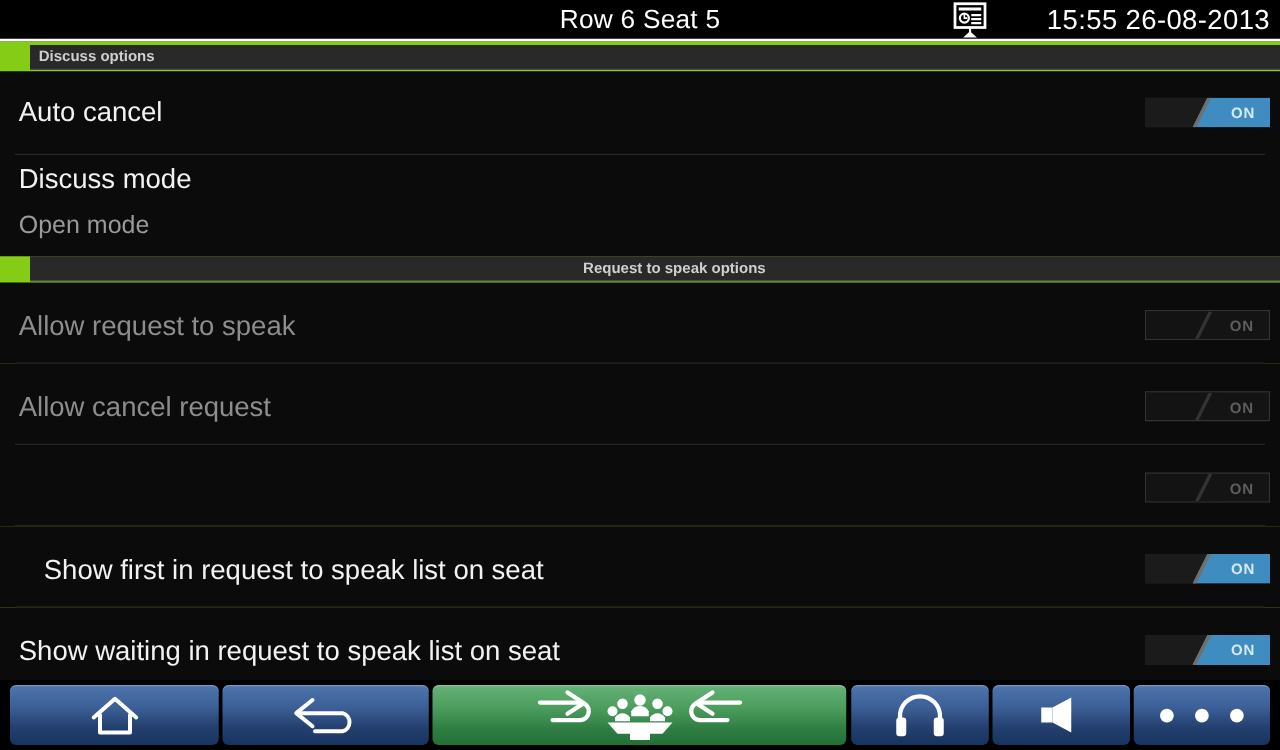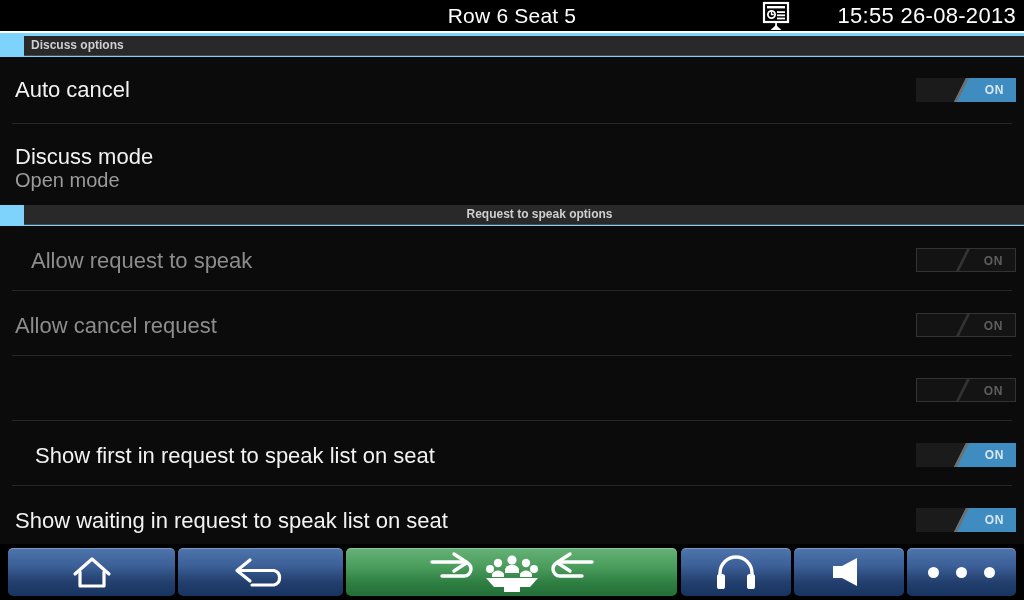--- a/index.html
+++ b/index.html
@@ -9,7 +9,7 @@
     font-family:"Liberation Sans", sans-serif;
     overflow:hidden;
   }
-  #app { position:relative; width:1024px; height:600px; background:#7dd3fc; }
+  #app { position:relative; width:1024px; height:600px; background:#84cc16; }
 
   
   .titlebar {

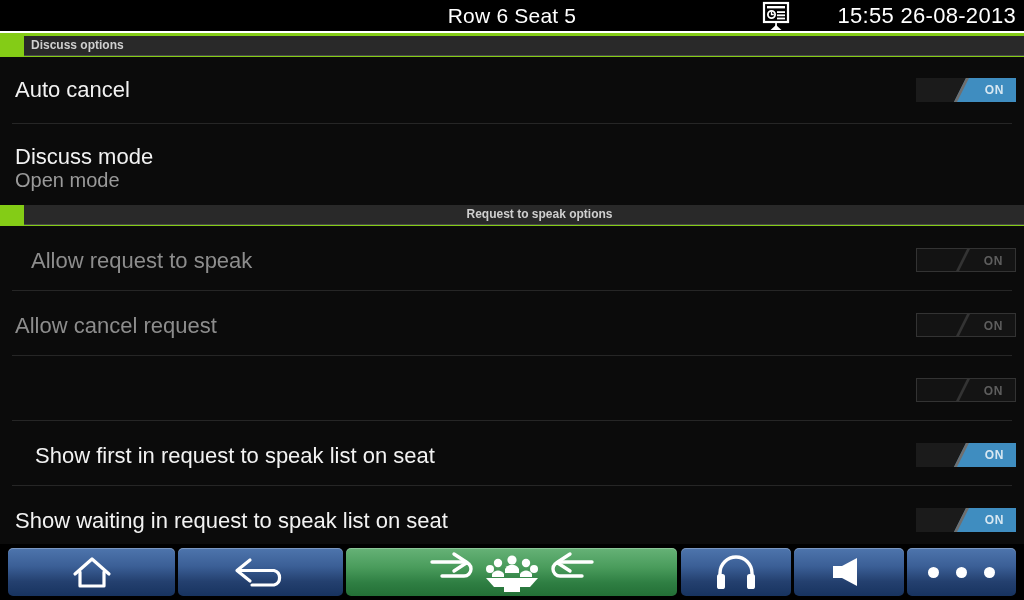--- a/index.html
+++ b/index.html
@@ -151,7 +151,7 @@
   </div>
 
   <div class="row" style="top:124px; height:81px;">
-    <div class="label" style="top:20px;">Discuss mode</div>
+    <div class="label" style="top:6px;">Discuss mode</div>
     <div class="sublabel" style="top:45px;">Open mode</div>
   </div>
 

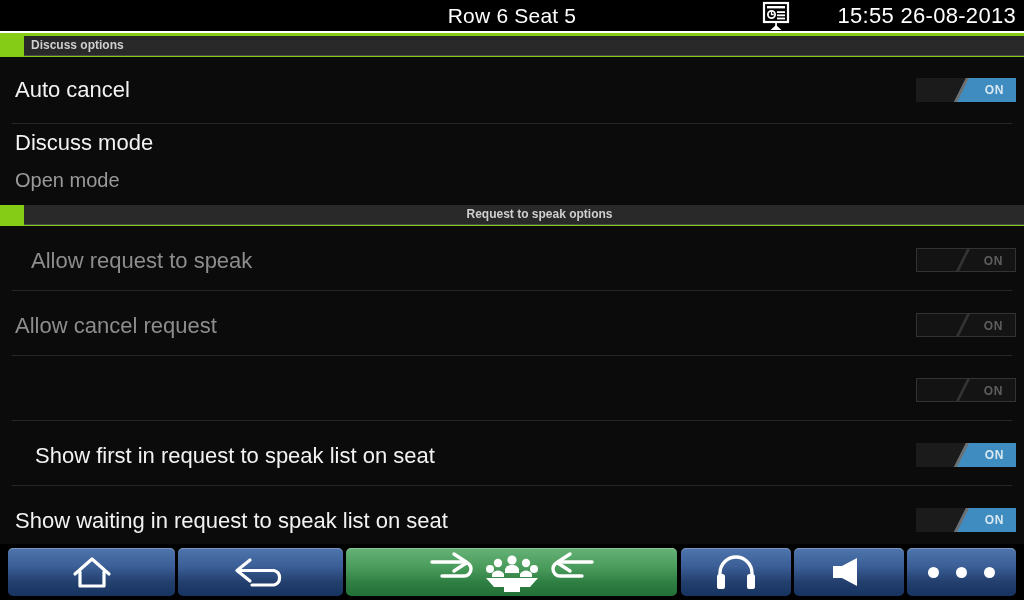--- a/index.html
+++ b/index.html
@@ -158,7 +158,7 @@
   <div class="sect-head" style="top:205px;text-align:center;">Request to speak options</div>
 
   <div class="row dim" style="top:226px; height:65px;">
-    <div class="label" style="top:22px;margin-left:16px;">Allow request to speak</div>
+    <div class="label" style="top:22px;">Allow request to speak</div>
     <div class="toggle disabled" style="top:22px;">
       <div class="off-part"></div>
       <div class="on-part"></div>

